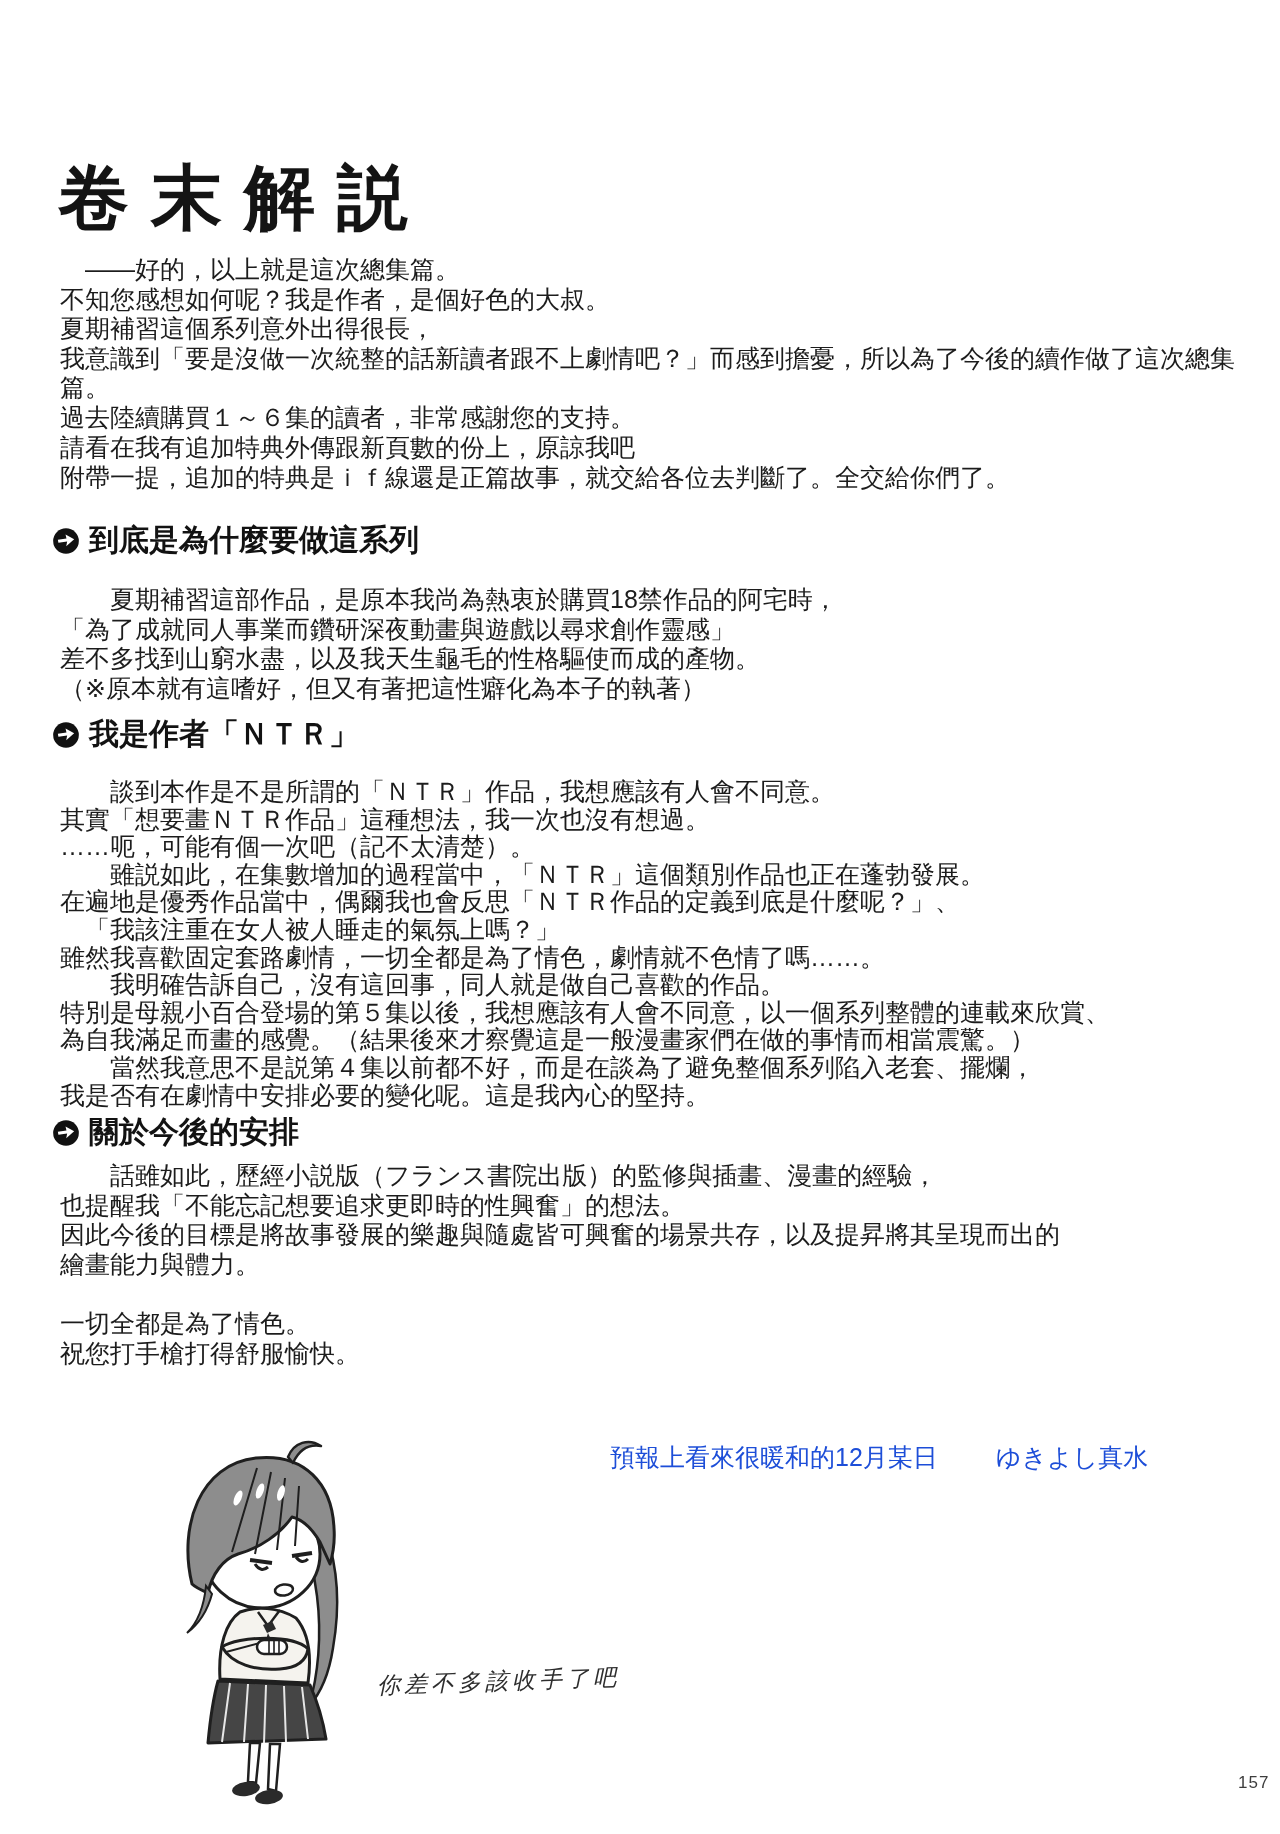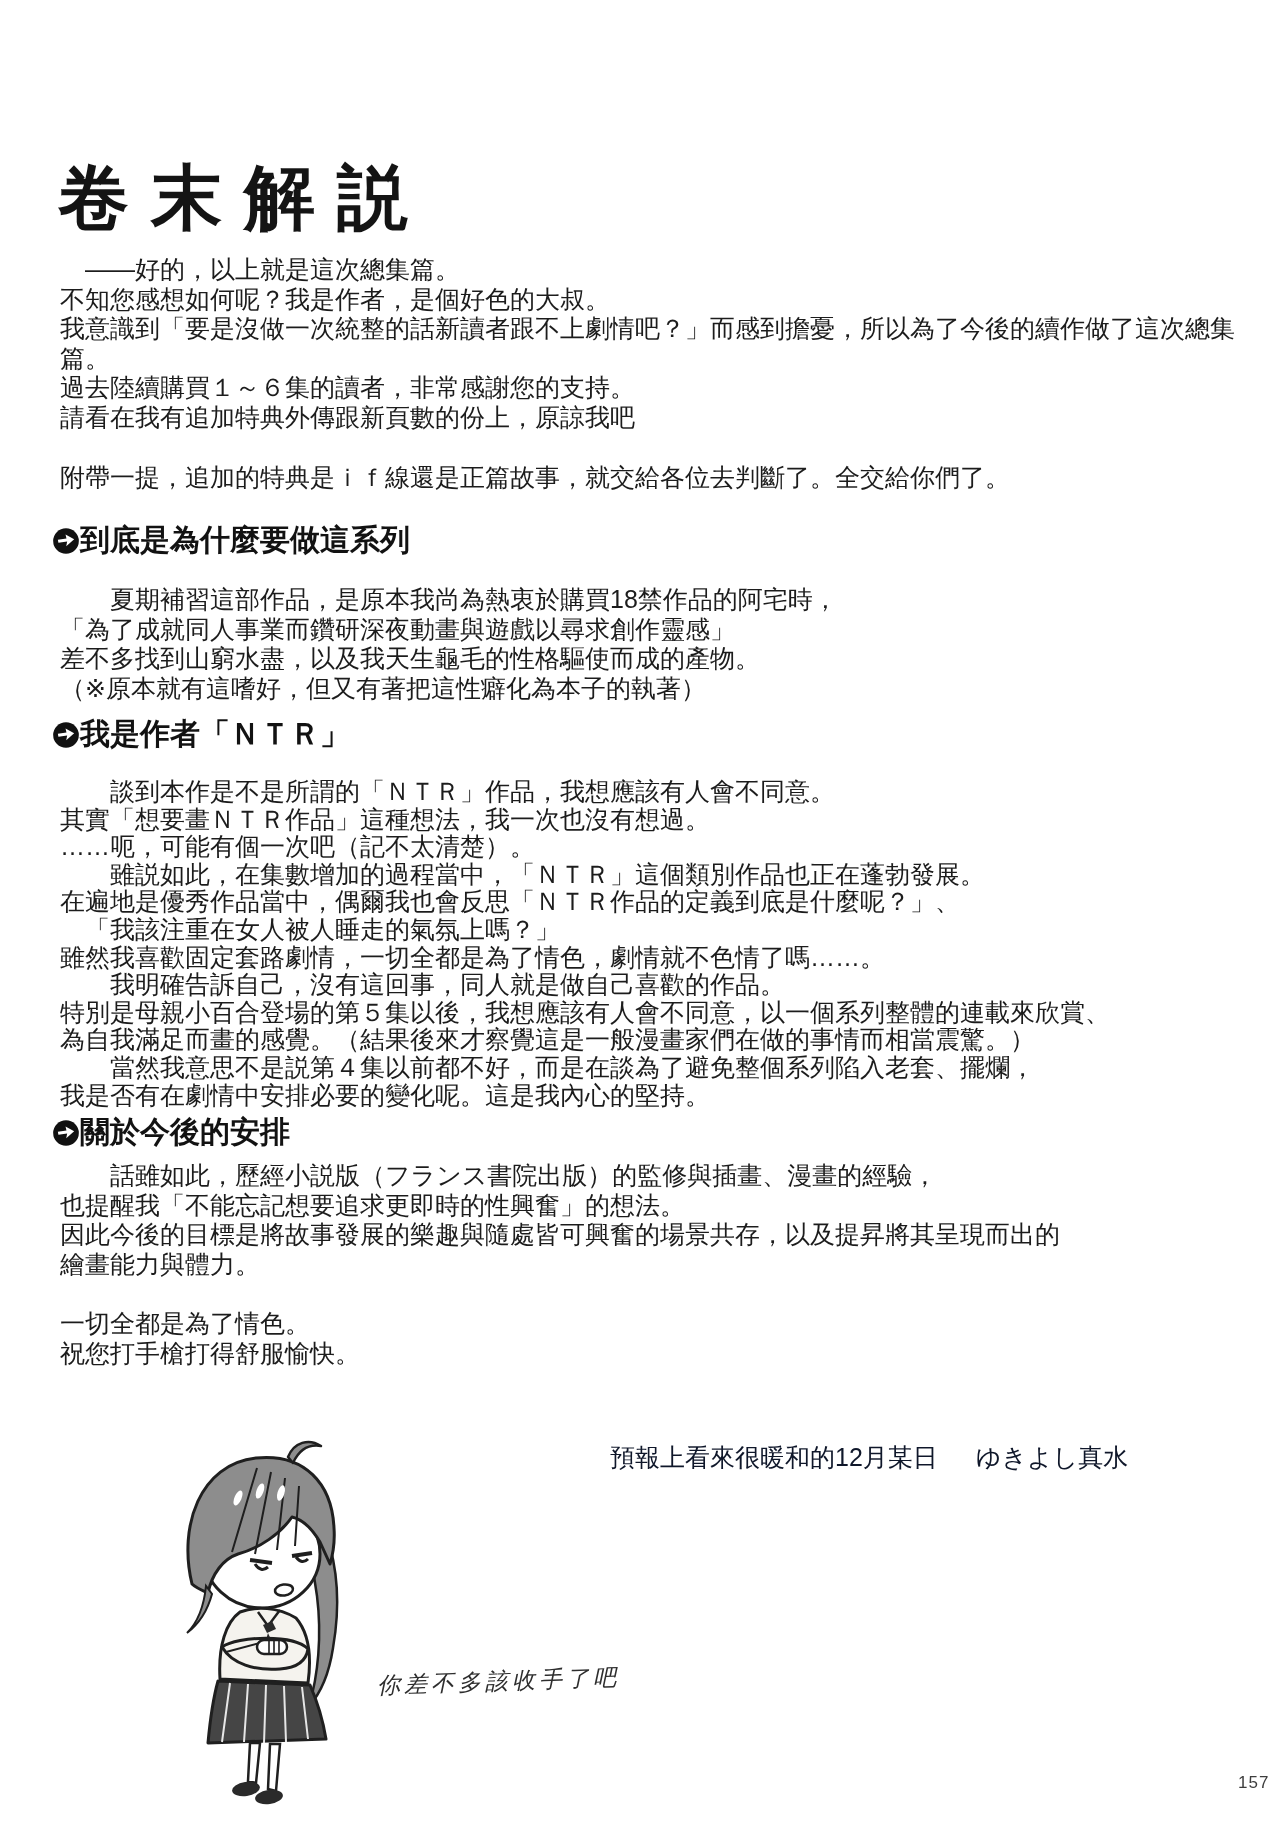--- a/index.html
+++ b/index.html
@@ -54,6 +54,7 @@
   <div class="block" style="top:247px">
     <div class="line">　——好的，以上就是這次總集篇。</div>
     <div class="line">不知您感想如何呢？我是作者，是個好色的大叔。</div>
+    <div class="line">夏期補習這個系列意外出得很長，</div>
     <div class="line">我意識到「要是沒做一次統整的話新讀者跟不上劇情吧？」而感到擔憂，所以為了今後的續作做了這次總集篇。</div>
     <div class="line">過去陸續購買１～６集的讀者，非常感謝您的支持。</div>
     <div class="line">請看在我有追加特典外傳跟新頁數的份上，原諒我吧</div>

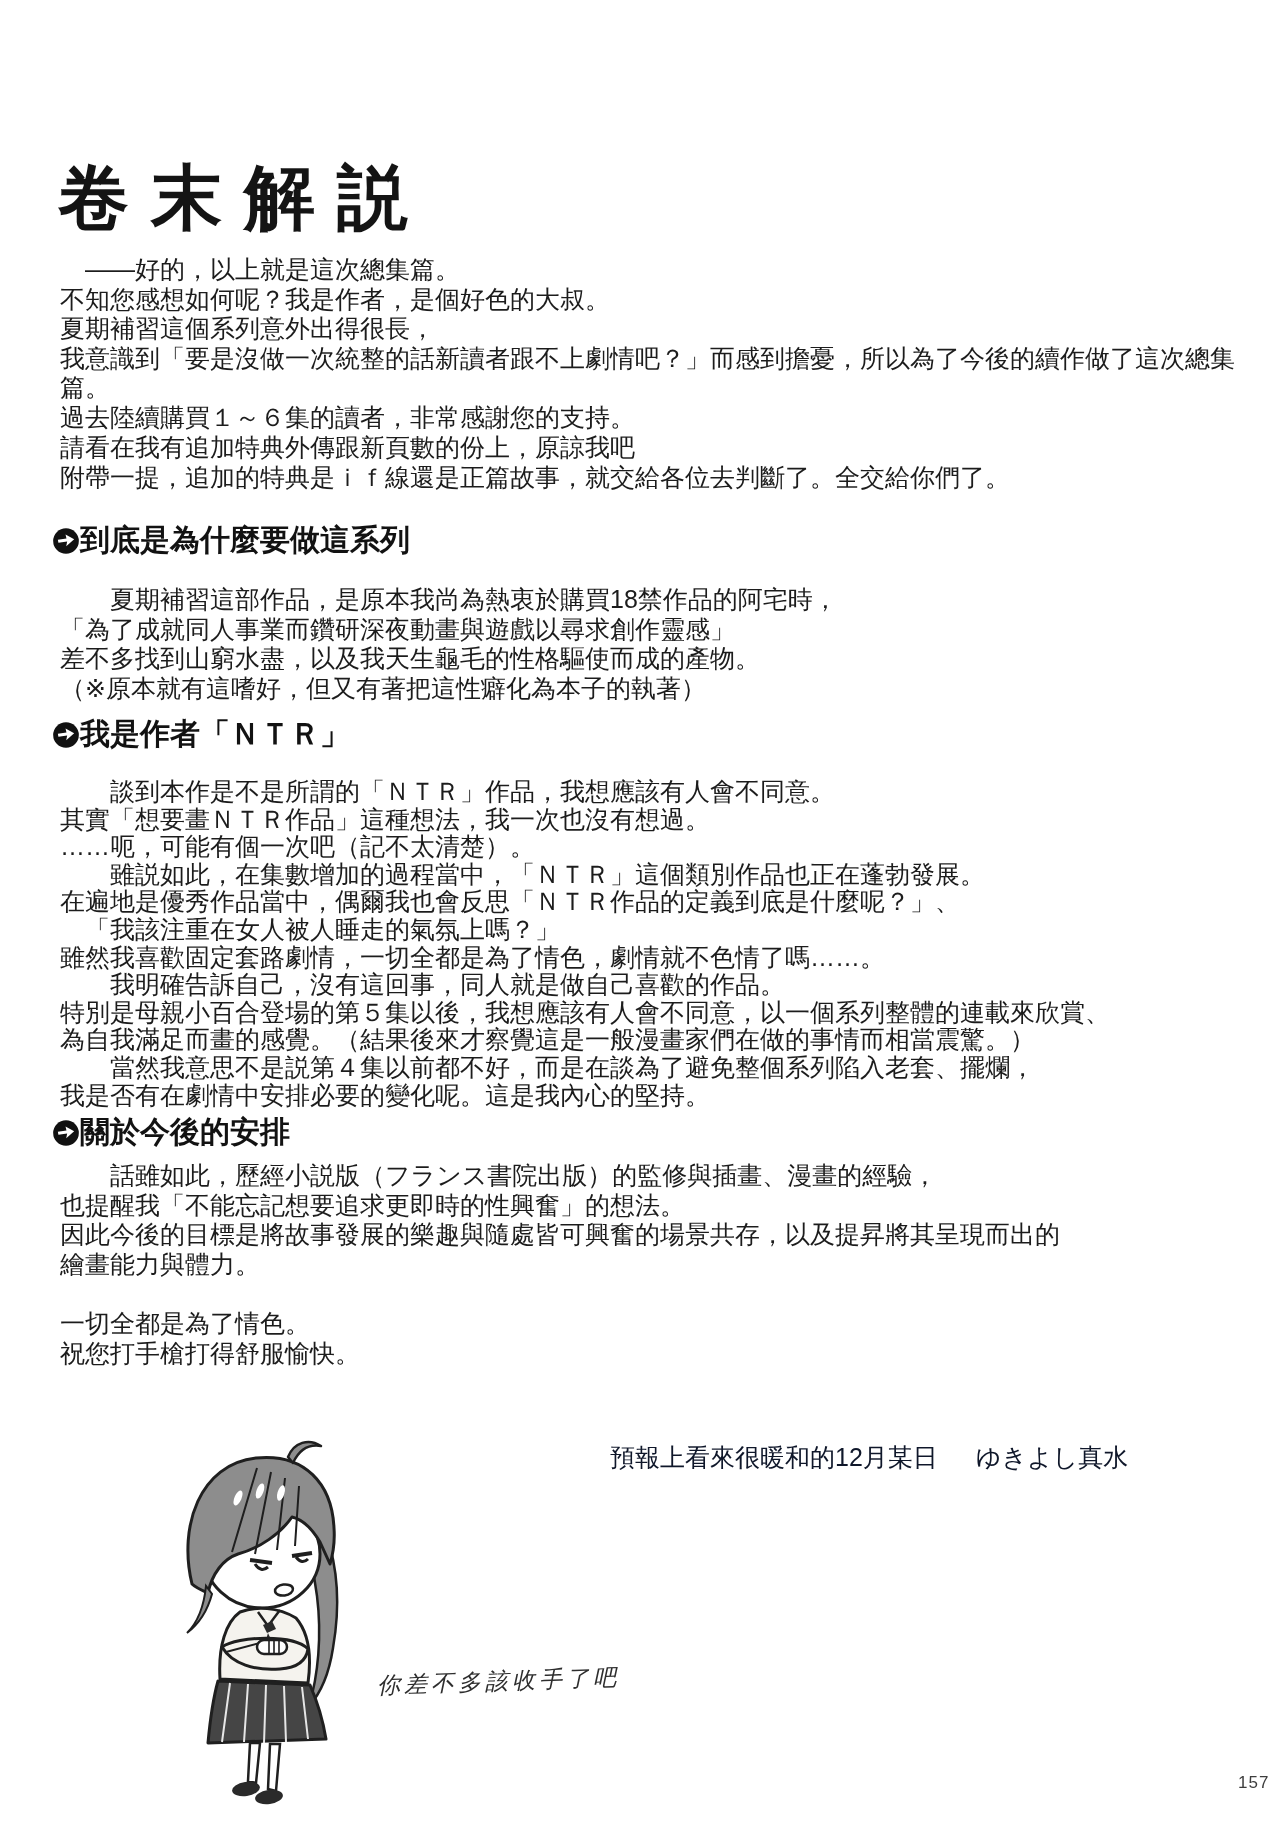--- a/index.html
+++ b/index.html
@@ -22,7 +22,7 @@
   .block.tight{line-height:27.6px;}
   .block.tight .line{min-height:27.6px;}
   .heading{
-    position:absolute;left:52px;display:flex;align-items:center;
+    position:absolute;left:52px;display:flex;align-items:center;gap:9px;
     font-family:"Liberation Serif","DejaVu Serif",serif;
     font-weight:700;font-size:30px;color:#121212;white-space:nowrap;
   }

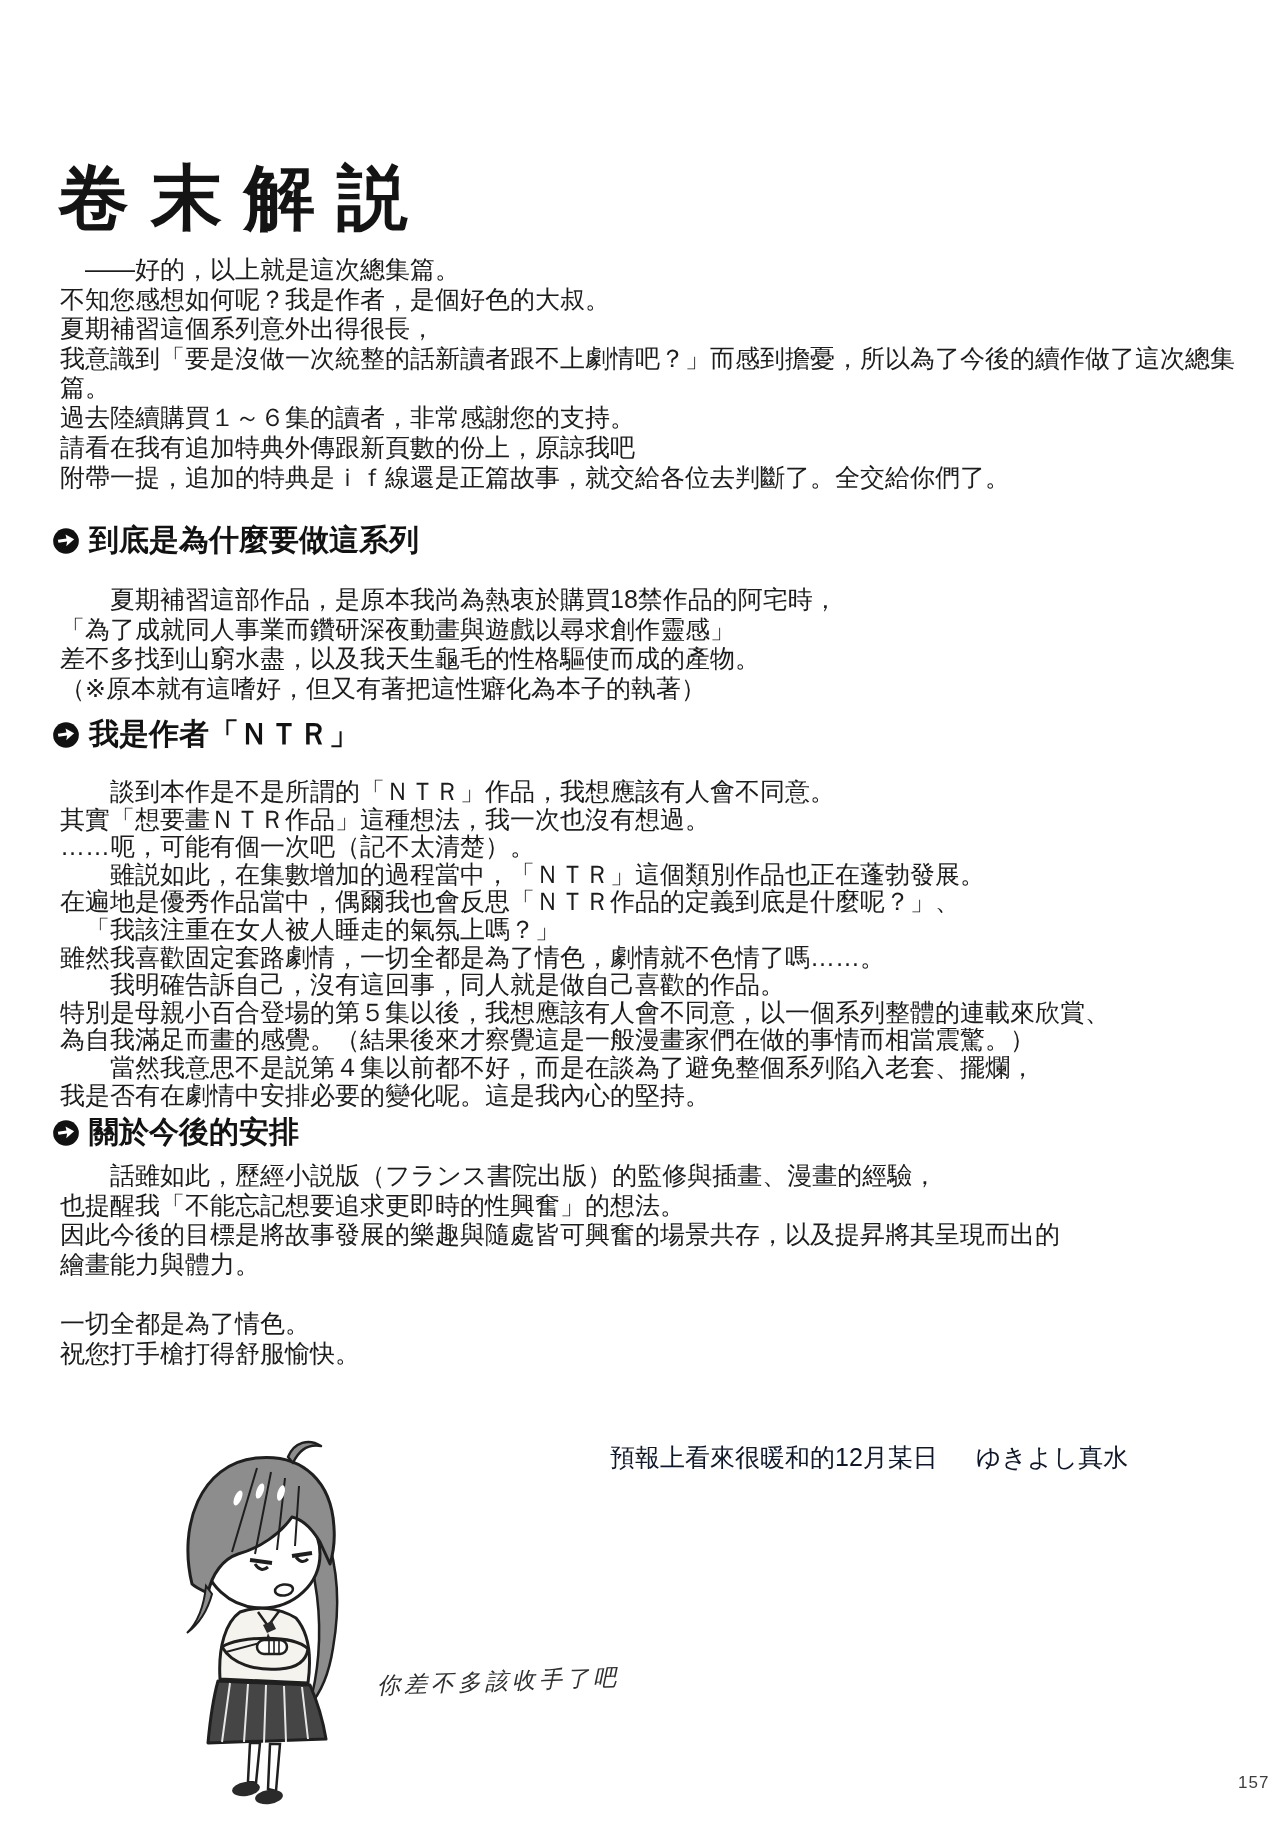--- a/index.html
+++ b/index.html
@@ -30,7 +30,7 @@
   .heading .icon svg{display:block;width:28px;height:28px;}
   .signoff{
     position:absolute;left:610px;top:1441px;
-    font-size:25px;color:#0f172a;white-space:nowrap;display:flex;gap:38px;
+    font-size:25px;color:#1d4ed8;white-space:nowrap;display:flex;gap:58px;
   }
   .speech{
     position:absolute;left:377px;top:1666px;

